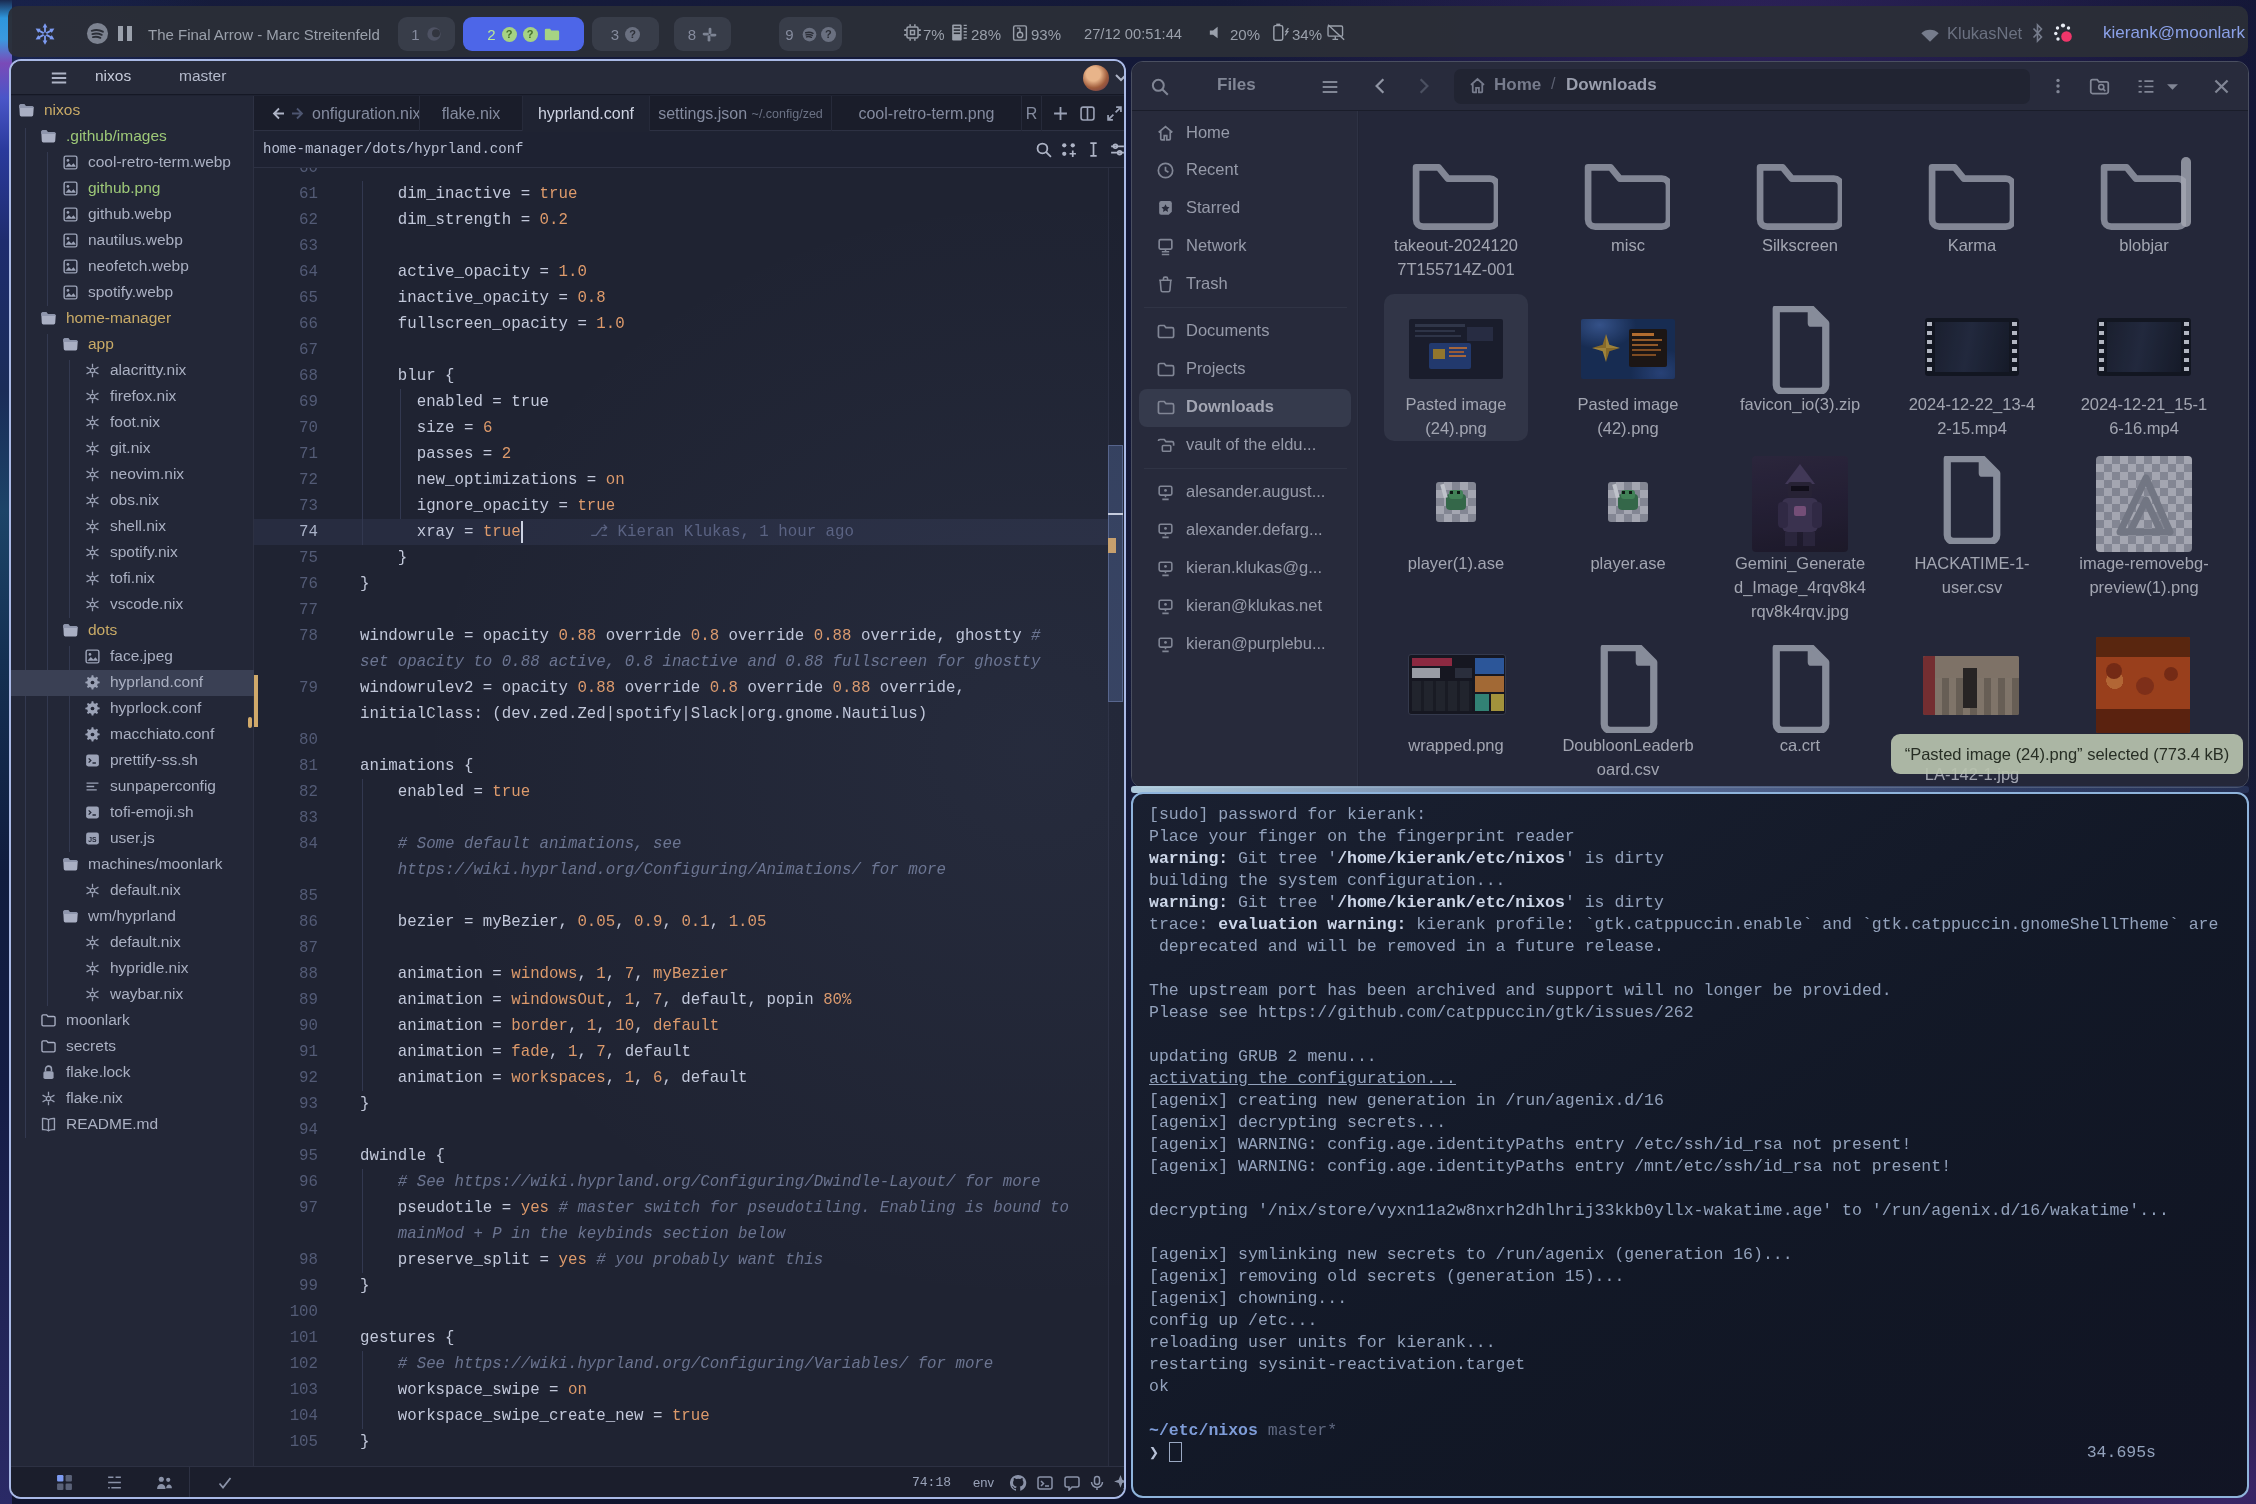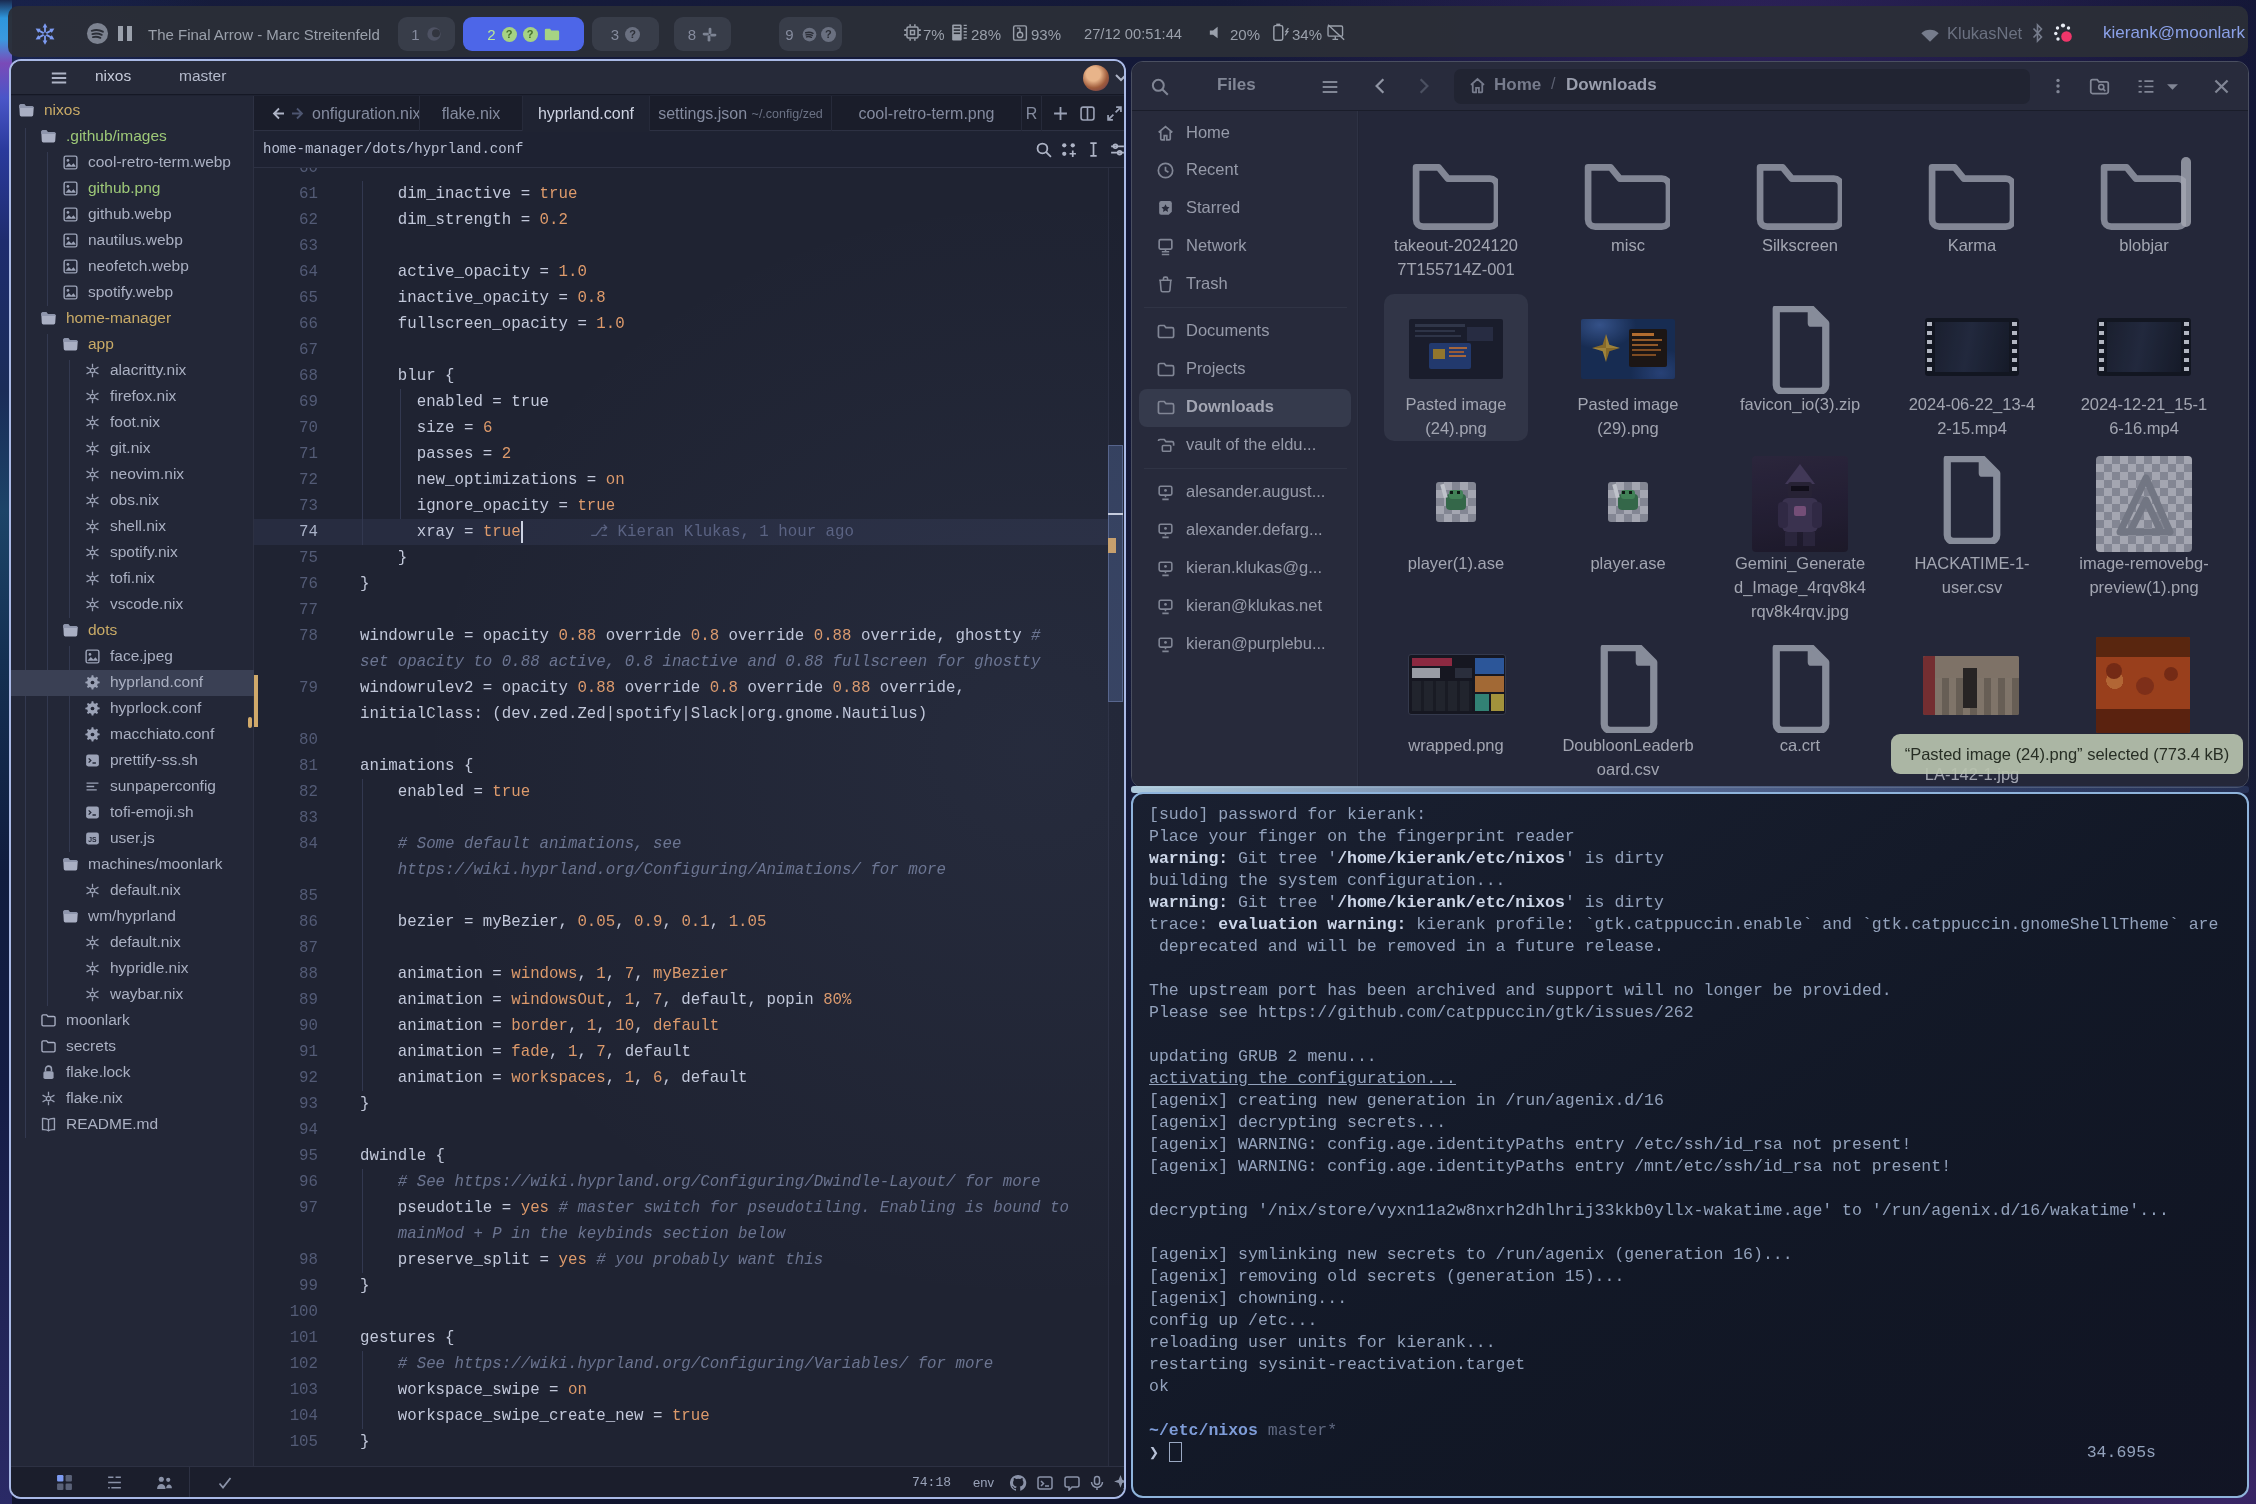--- a/index.html
+++ b/index.html
@@ -868,7 +868,7 @@
 <div class="flab" style="left:411px;top:333px;">Pasted image</div>
 <div class="flab" style="left:411px;top:357px;">(29).png</div>
 <div class="flab" style="left:583px;top:333px;">favicon_io(3).zip</div>
-<div class="flab" style="left:755px;top:333px;">2024-06-22_13-4</div>
+<div class="flab" style="left:755px;top:333px;">2024-12-22_13-4</div>
 <div class="flab" style="left:755px;top:357px;">2-15.mp4</div>
 <div class="flab" style="left:927px;top:333px;">2024-12-21_15-1</div>
 <div class="flab" style="left:927px;top:357px;">6-16.mp4</div>

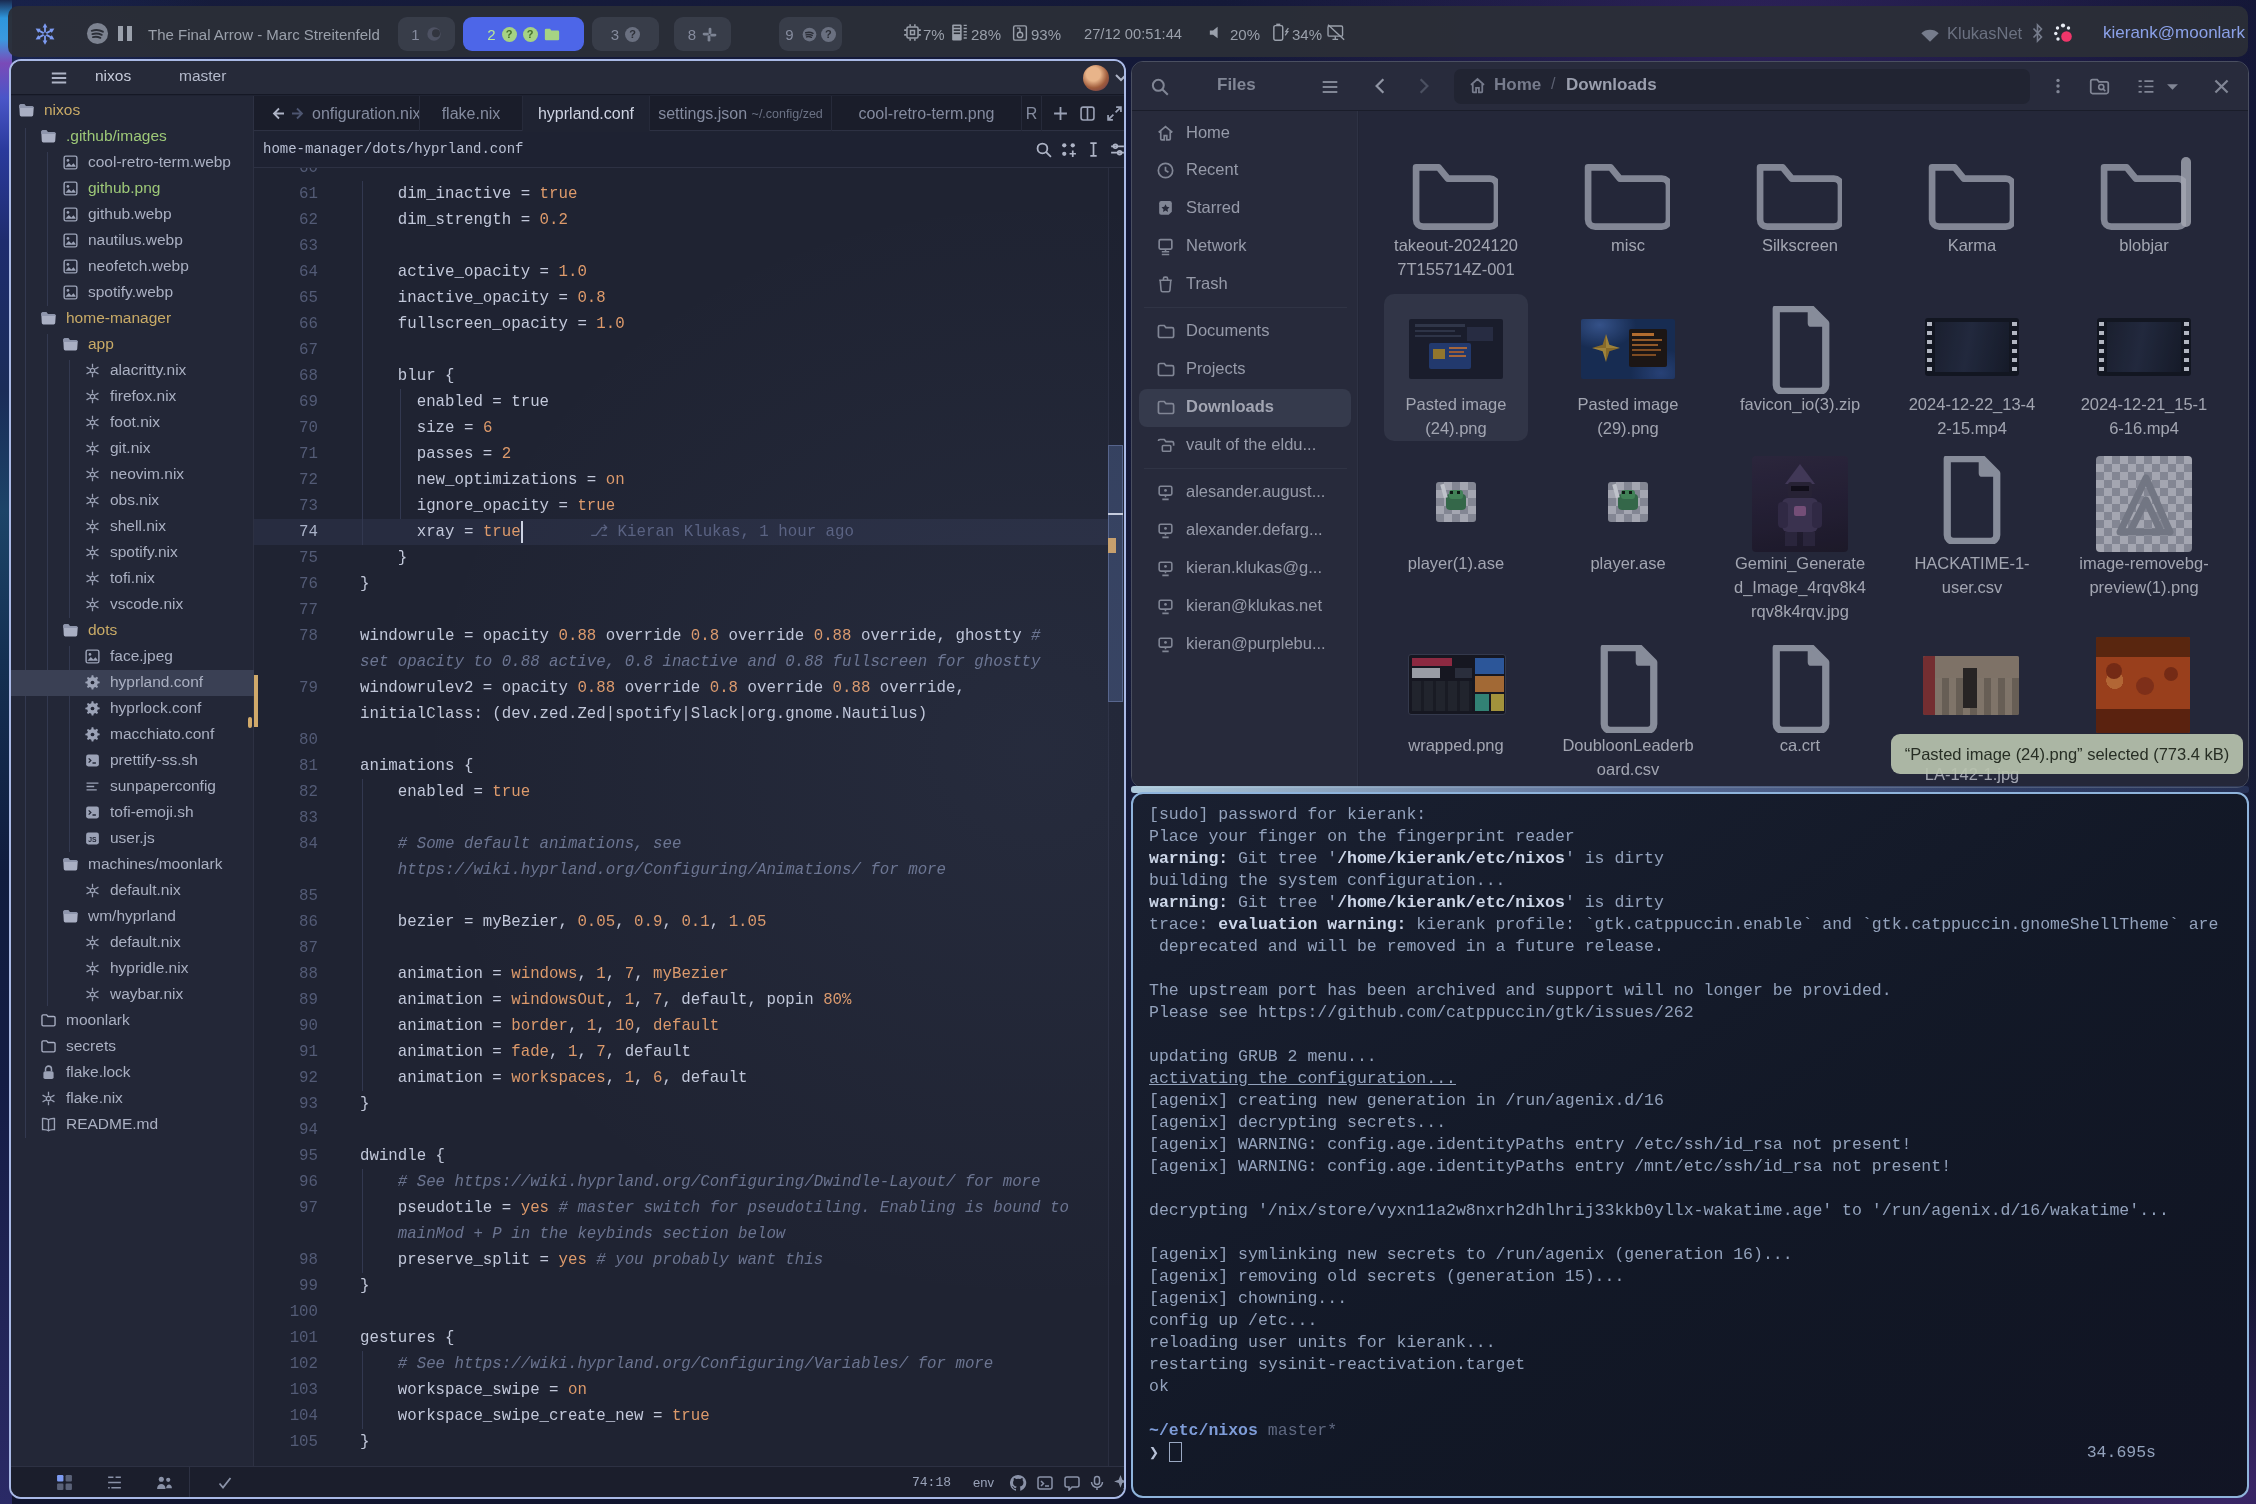--- a/index.html
+++ b/index.html
@@ -866,7 +866,7 @@
 <div class="flab" style="left:239px;top:333px;">Pasted image</div>
 <div class="flab" style="left:239px;top:357px;">(24).png</div>
 <div class="flab" style="left:411px;top:333px;">Pasted image</div>
-<div class="flab" style="left:411px;top:357px;">(29).png</div>
+<div class="flab" style="left:411px;top:357px;">(42).png</div>
 <div class="flab" style="left:583px;top:333px;">favicon_io(3).zip</div>
 <div class="flab" style="left:755px;top:333px;">2024-12-22_13-4</div>
 <div class="flab" style="left:755px;top:357px;">2-15.mp4</div>

